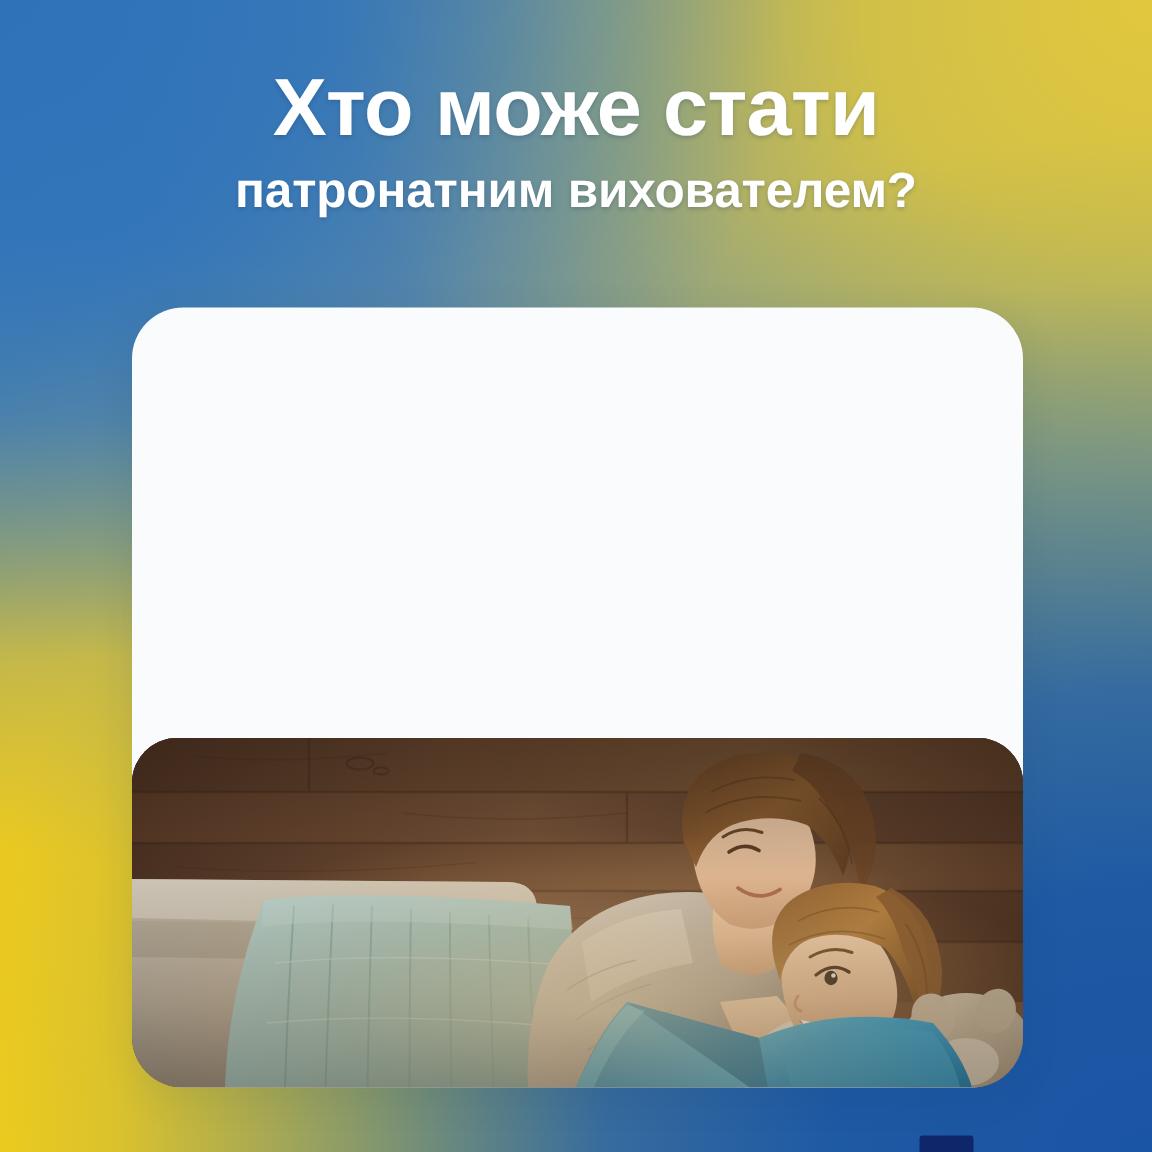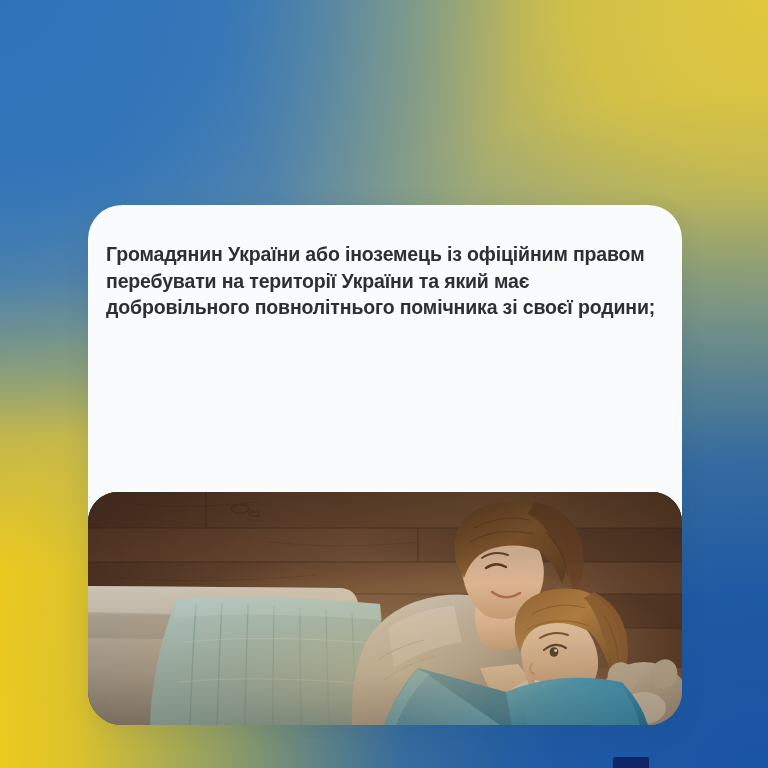--- a/index.html
+++ b/index.html
@@ -171,6 +171,10 @@
   <div class="bg-layer bg-br"></div>
   <div class="bg-layer bg-tl"></div>
 
+  <div class="heading">
+    <span class="heading-line1">Хто може стати</span>
+    <span class="heading-line2">патронатним вихователем?</span>
+  </div>
 
   <div class="card">
 

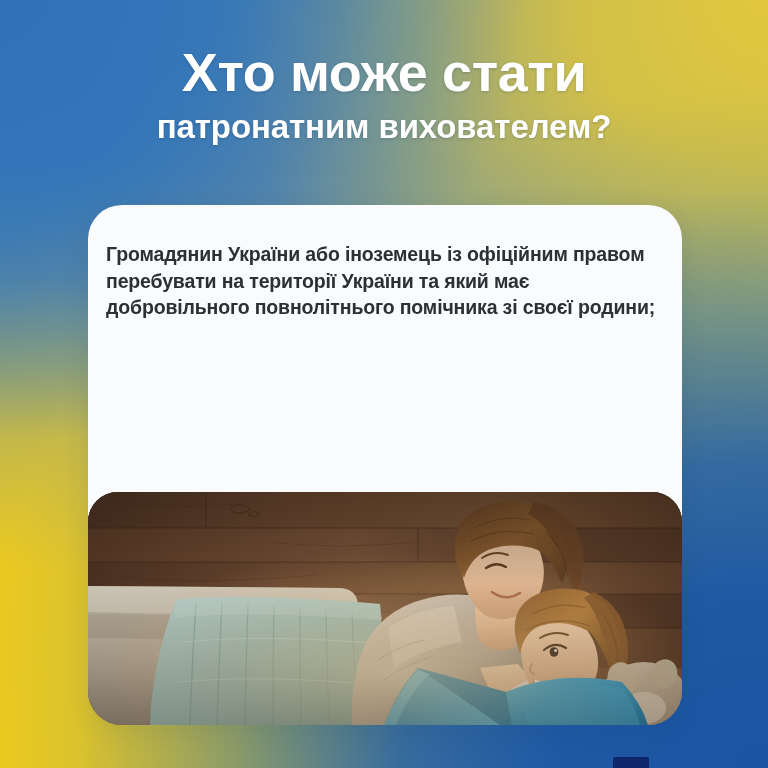--- a/index.html
+++ b/index.html
@@ -179,7 +179,6 @@
   <div class="card">
 
     <div class="card-text">
-      <div class="para para-bold">Громадянин України або іноземець із офіційним правом перебувати на території України та який має добровільного повнолітнього помічника зі своєї родини;</div>
     </div>
 
     <div class="photo">

